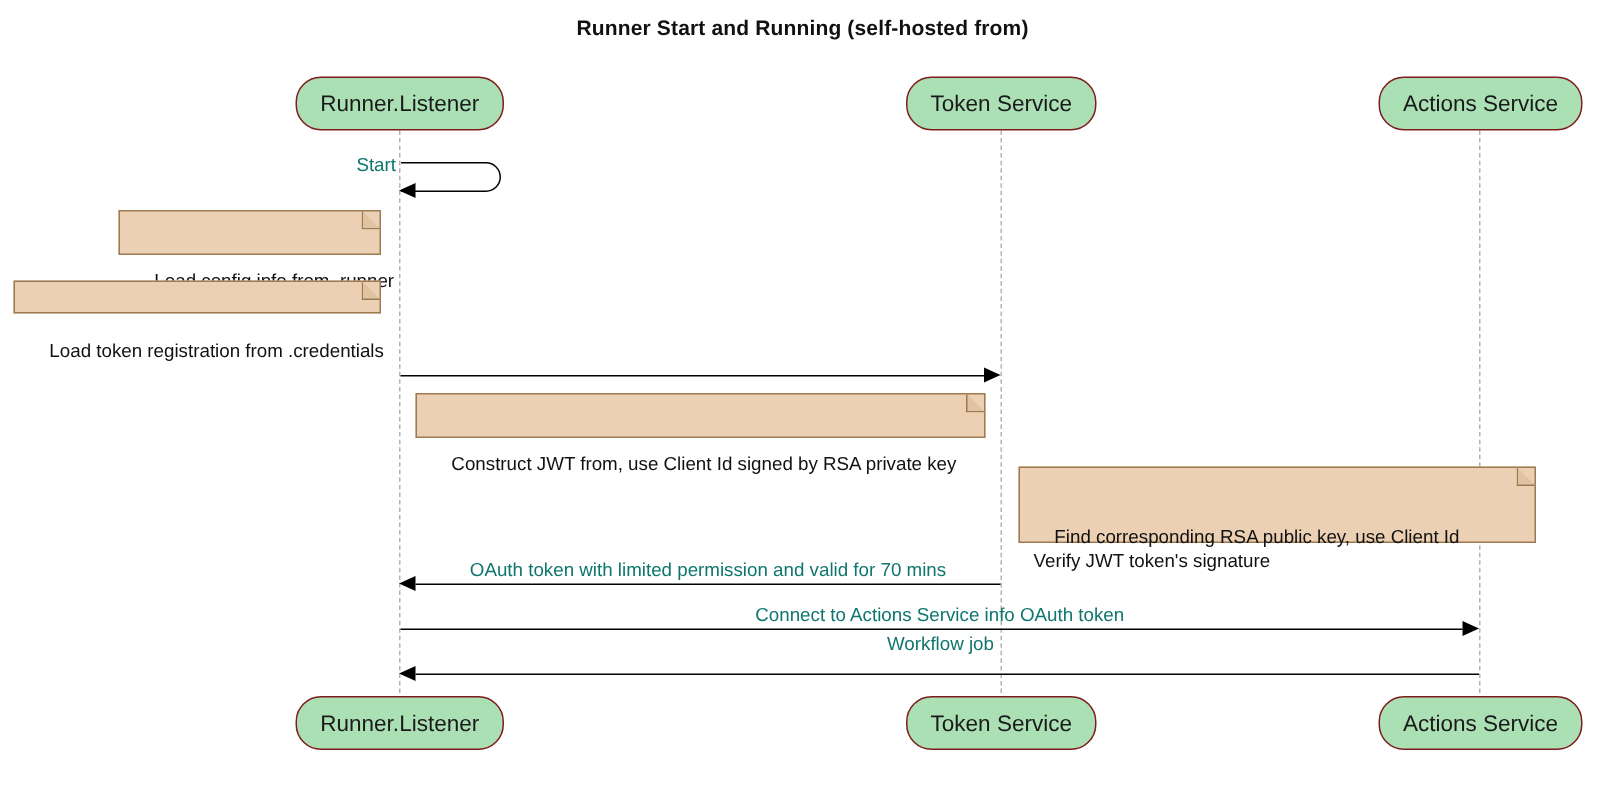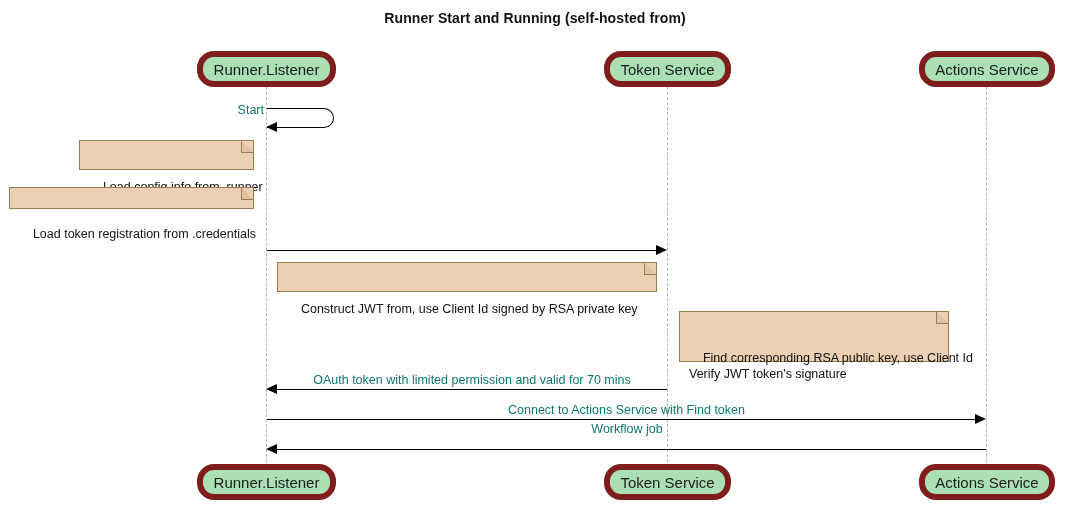--- a/index.html
+++ b/index.html
@@ -44,7 +44,7 @@
     height: 36px;
     border-radius: 17px;
     background: #abdfb4;
-    border: 6px solid #7f1d1d;
+    border: 1px solid #7f1d1d;
     display: flex;
     align-items: center;
     justify-content: center;

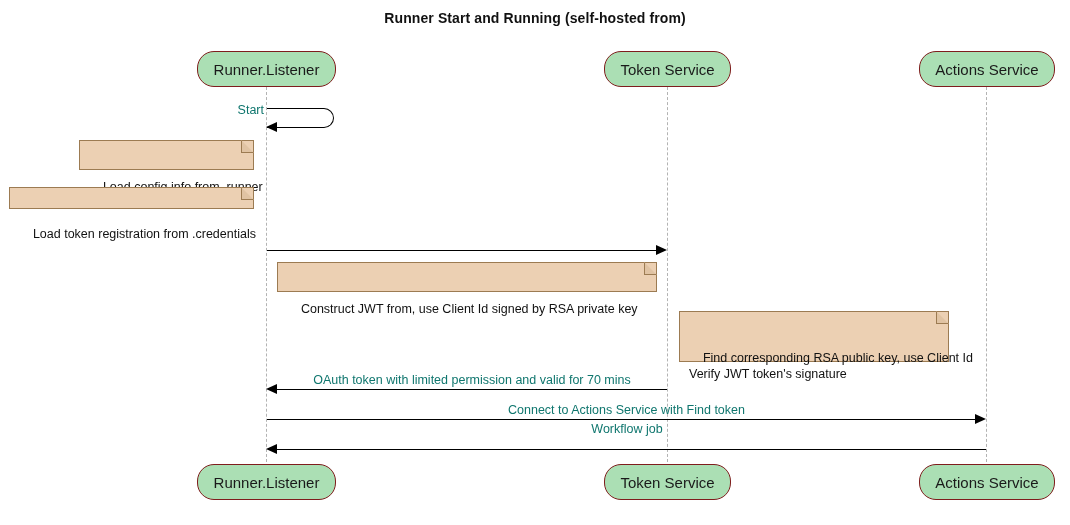--- a/index.html
+++ b/index.html
@@ -154,7 +154,7 @@
     <span>Construct JWT from, use Client Id signed by RSA private key</span>
   </div>
 
-  <div class="note" style="left:679px; top:311px; width:270px; height:51px;">
+  <div class="note" style="left:679px; top:311px; width:345px; height:51px;">
     <span class="fold"></span>
     <span>Find corresponding RSA public key, use Client Id
 Verify JWT token's signature</span>

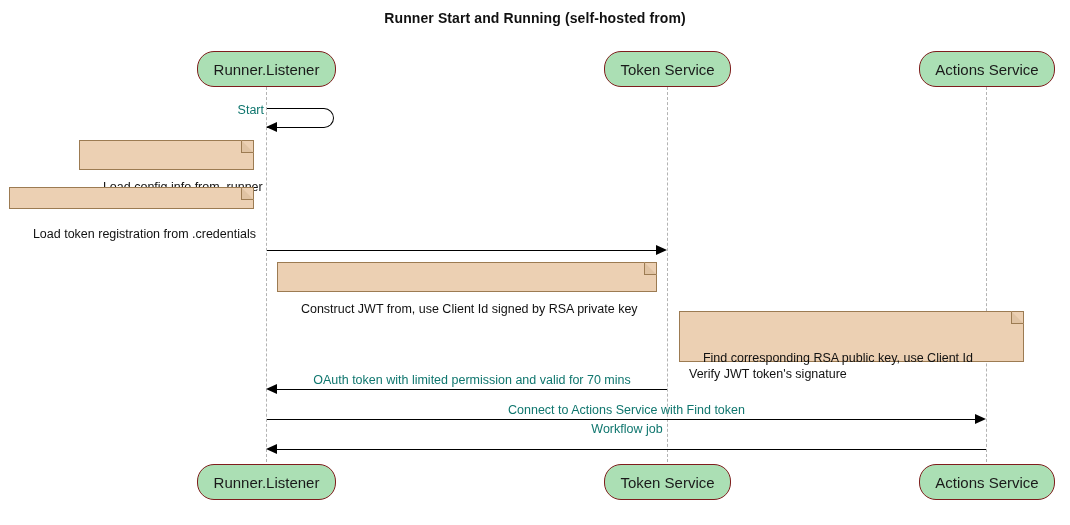--- a/index.html
+++ b/index.html
@@ -164,7 +164,7 @@
   <div class="msg-line" style="left:277px; top:389px; width:390px;"></div>
   <div class="arrow-head arrow-left" style="left:266px; top:384px;"></div>
 
-  <div class="msg-label" style="left:267px; top:403px; width:719px;">Connect to Actions Service with Find token</div>
+  <div class="msg-label" style="left:267px; top:403px; width:719px;">Connect to Actions Service info OAuth token</div>
   <div class="msg-line" style="left:267px; top:419px; width:708px;"></div>
   <div class="arrow-head arrow-right" style="left:975px; top:414px;"></div>
 

